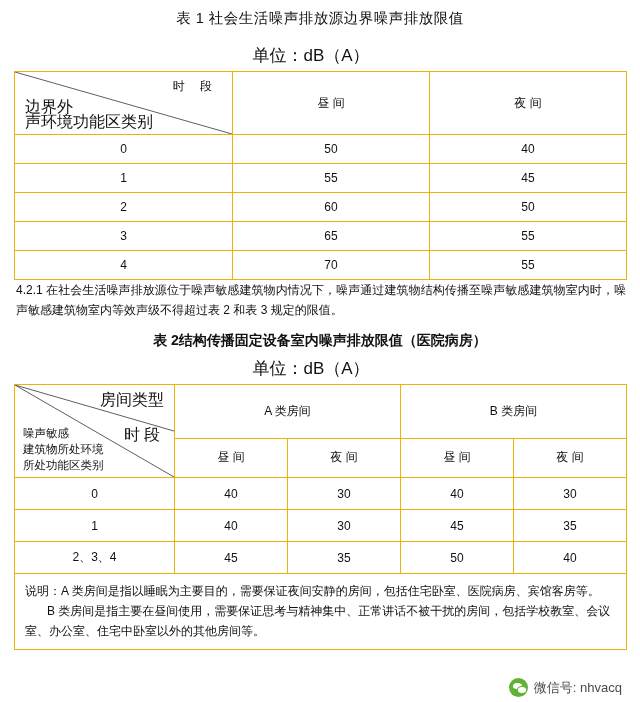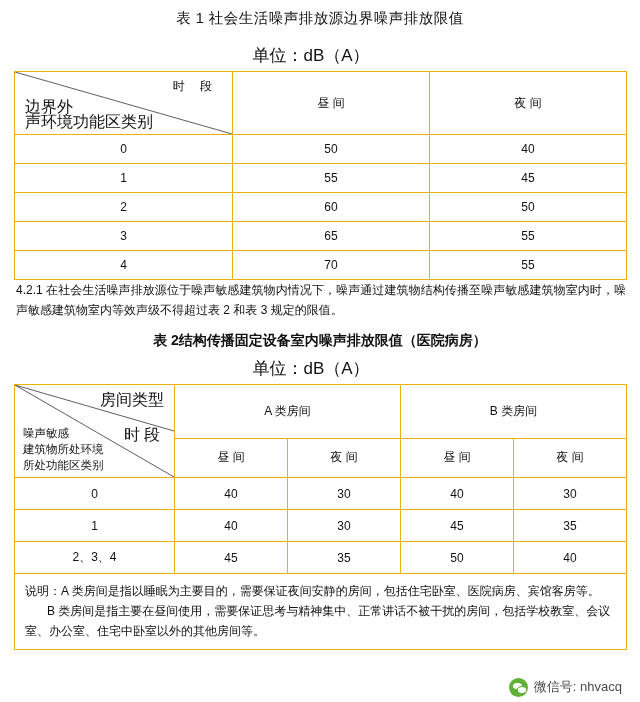--- a/index.html
+++ b/index.html
@@ -162,6 +162,7 @@
     right: 18px;
     bottom: 8px;
     display: flex;
+    align-items: center;
     font-size: 13px;
     color: #4a4a4a;
   }

